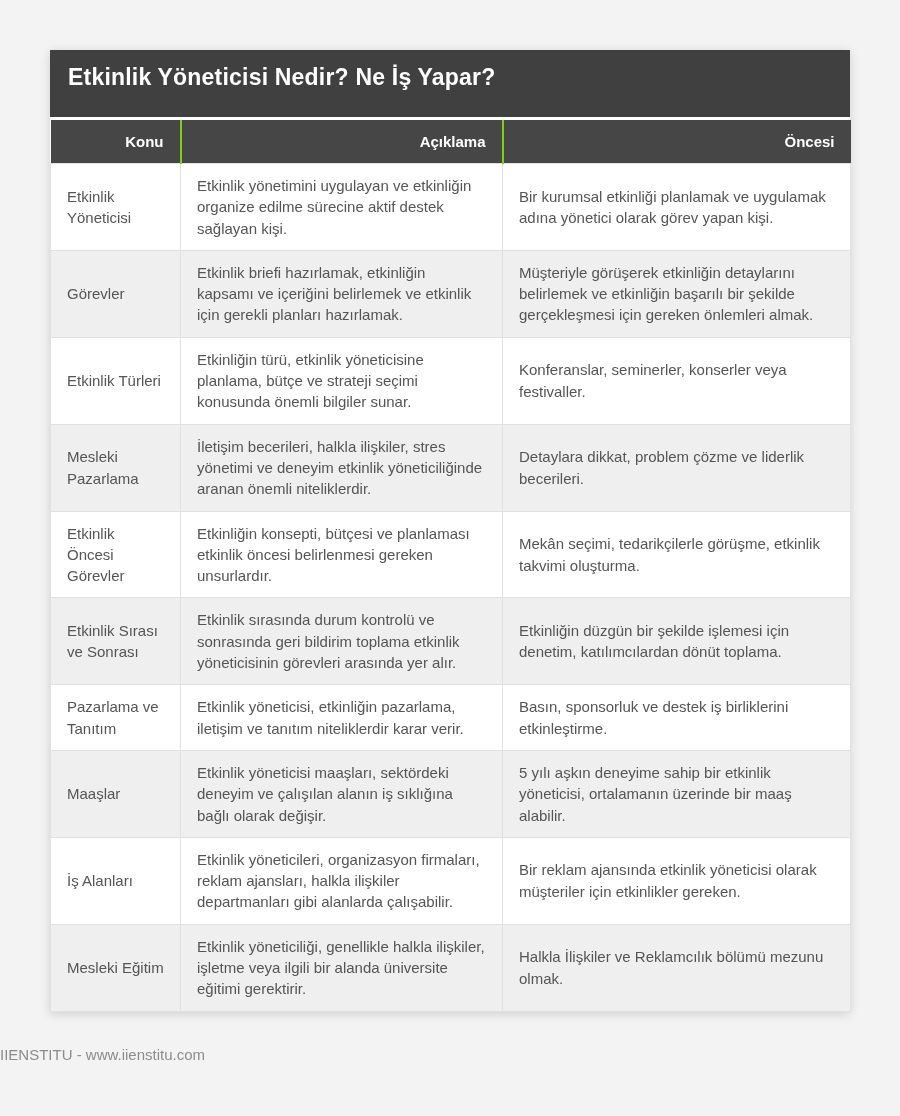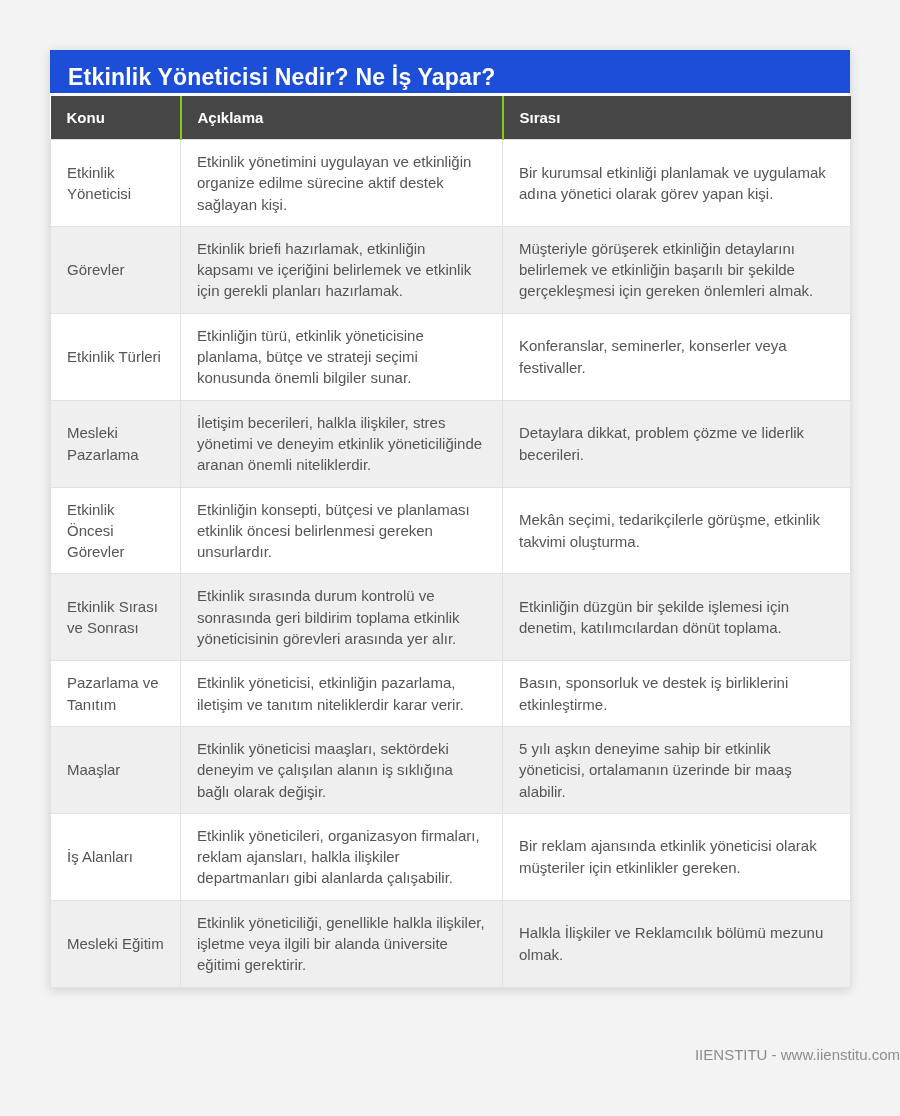--- a/index.html
+++ b/index.html
@@ -23,11 +23,11 @@
     box-shadow: 0 2px 10px rgba(0,0,0,0.15);
   }
   .title-bar {
-    background: #1d4ed8;
+    background: #404040;
     color: #ffffff;
     font-size: 23px;
     font-weight: bold;
-    padding: 14px 18px 2px 18px;
+    padding: 14px 18px 26px 18px;
     border-bottom: 3px solid #ffffff;
     letter-spacing: 0.2px;
   }

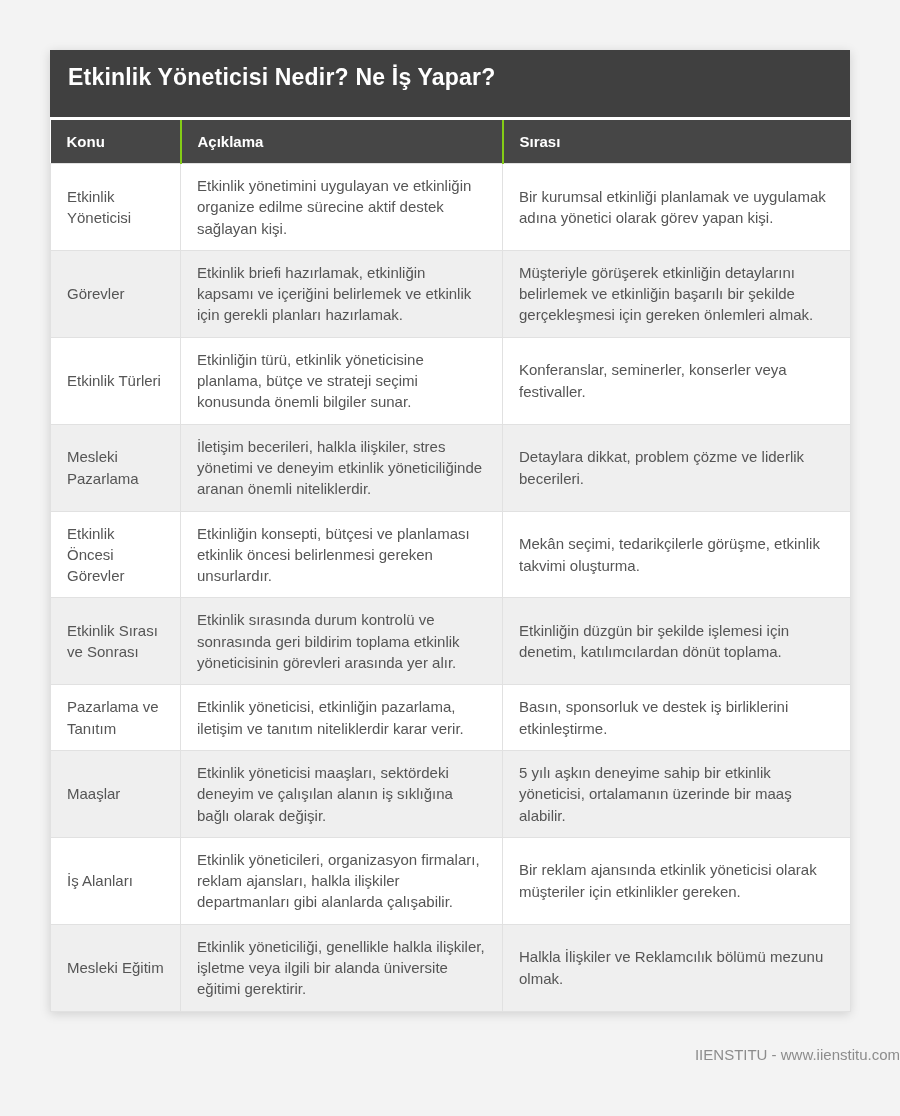--- a/index.html
+++ b/index.html
@@ -41,7 +41,7 @@
     color: #ffffff;
     font-size: 15px;
     font-weight: bold;
-    text-align: left;
+    text-align: right;
     padding: 13px 16px;
     margin-left: 21px;
   }

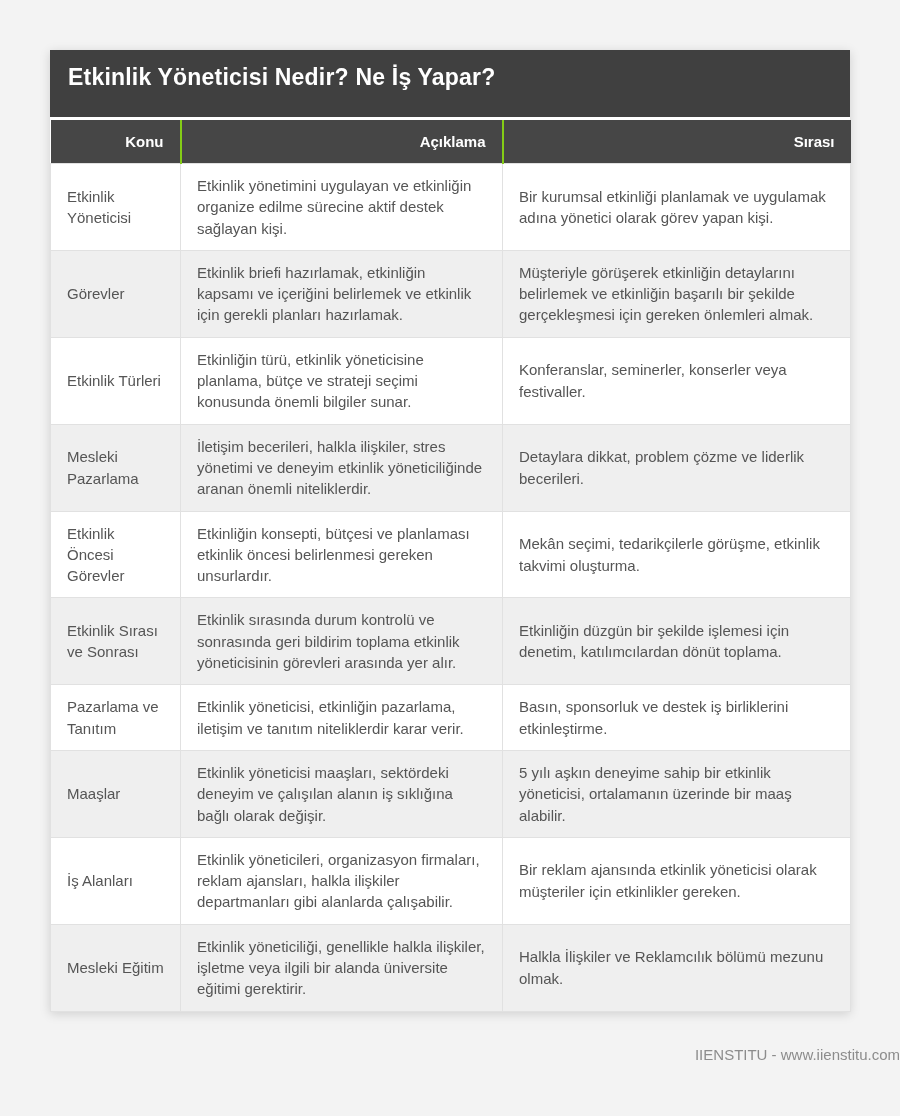--- a/index.html
+++ b/index.html
@@ -85,7 +85,7 @@
       <tr>
         <th>Konu</th>
         <th>Açıklama</th>
-        <th>Sırası</th>
+        <th>Öncesi</th>
       </tr>
     </thead>
     <tbody>

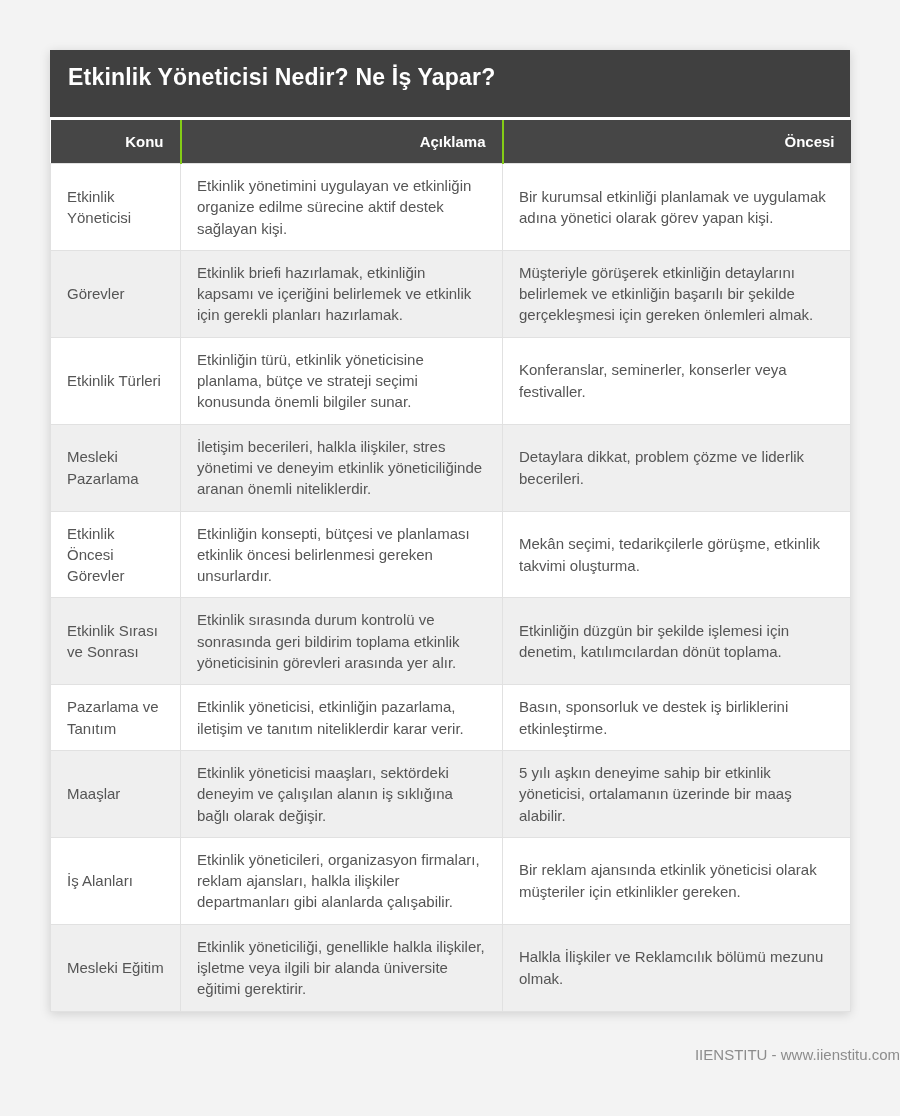--- a/index.html
+++ b/index.html
@@ -65,7 +65,7 @@
     top: 1046px;
     left: 0;
     width: 900px;
-    text-align: right;
+    text-align: left;
     color: #8c8c8c;
     font-size: 15px;
   }

